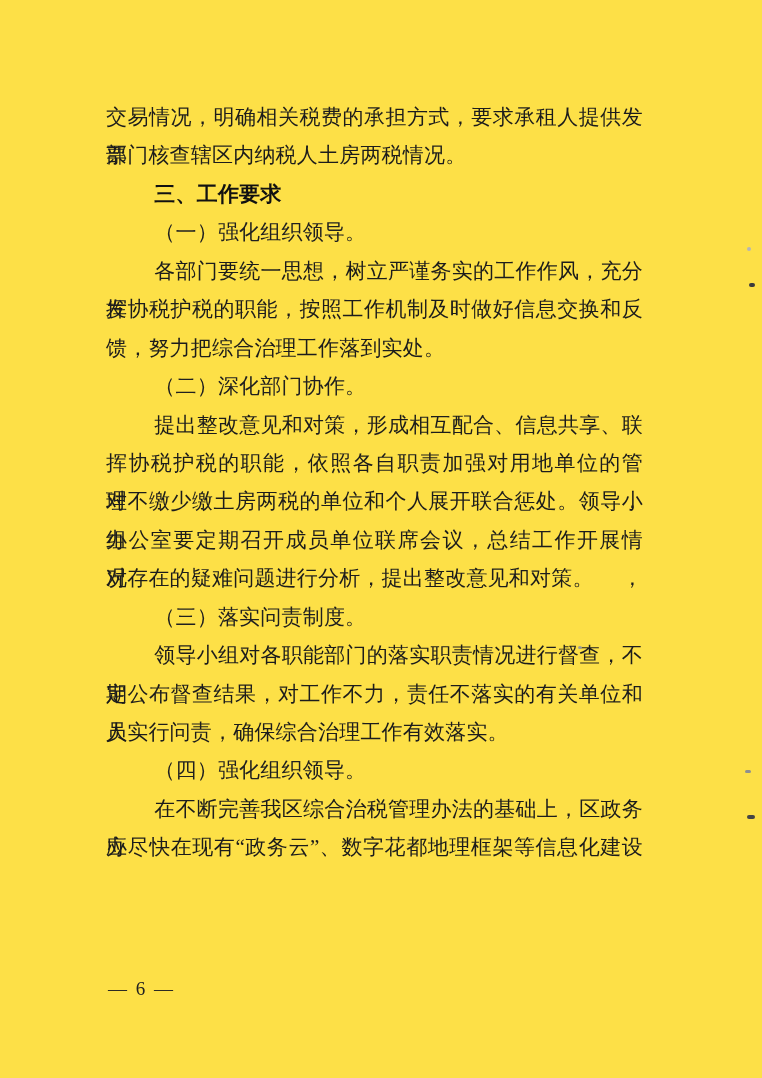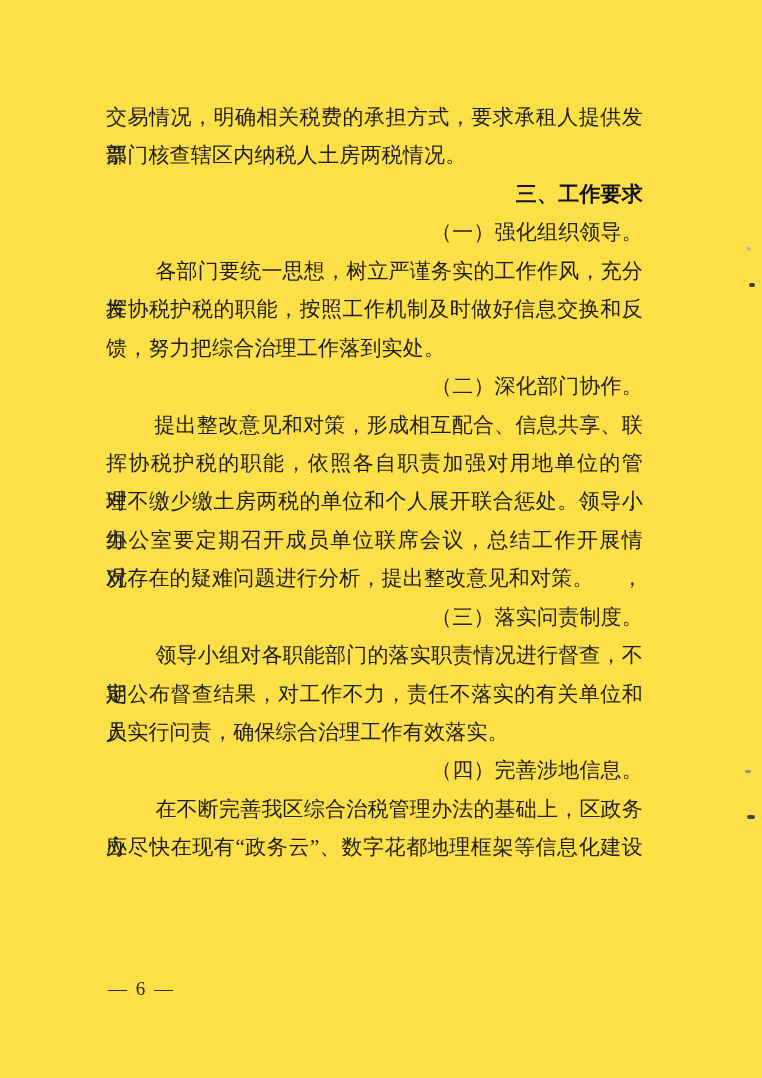--- a/index.html
+++ b/index.html
@@ -37,7 +37,7 @@
     text-align-last: justify;
     text-justify: distribute;
   }
-  .line.indent { text-indent: 2.3em; text-align: right; }
+  .line.indent { text-indent: 2.3em; }
   .line.heading {
     font-weight: 700;
     font-family: "Liberation Sans", "DejaVu Sans", sans-serif;

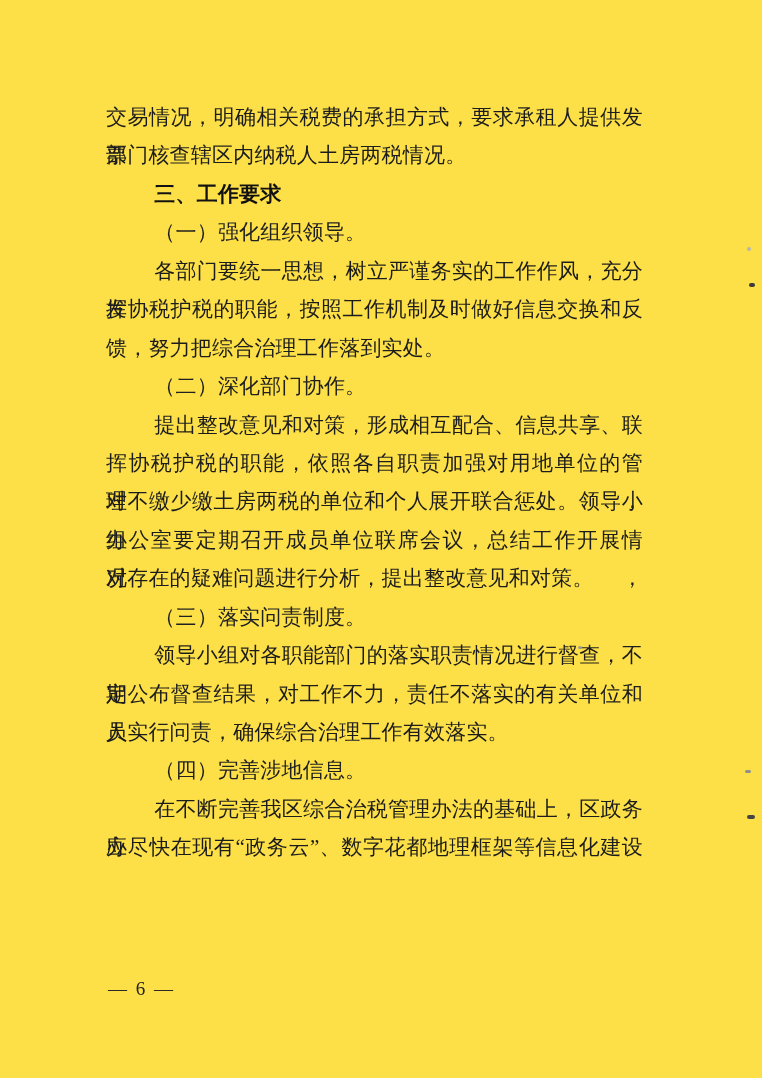--- a/index.html
+++ b/index.html
@@ -87,7 +87,7 @@
     <div class="line indent j">领导小组对各职能部门的落实职责情况进行督查，不定</div>
     <div class="line j">期公布督查结果，对工作不力，责任不落实的有关单位和人</div>
     <div class="line">员实行问责，确保综合治理工作有效落实。</div>
-    <div class="line sub indent">（四）完善涉地信息。</div>
+    <div class="line sub indent">（四）强化组织领导。</div>
     <div class="line indent j">在不断完善我区综合治税管理办法的基础上，区政务办</div>
     <div class="line j">应尽快在现有“政务云”、数字花都地理框架等信息化建设</div>
   </div>

